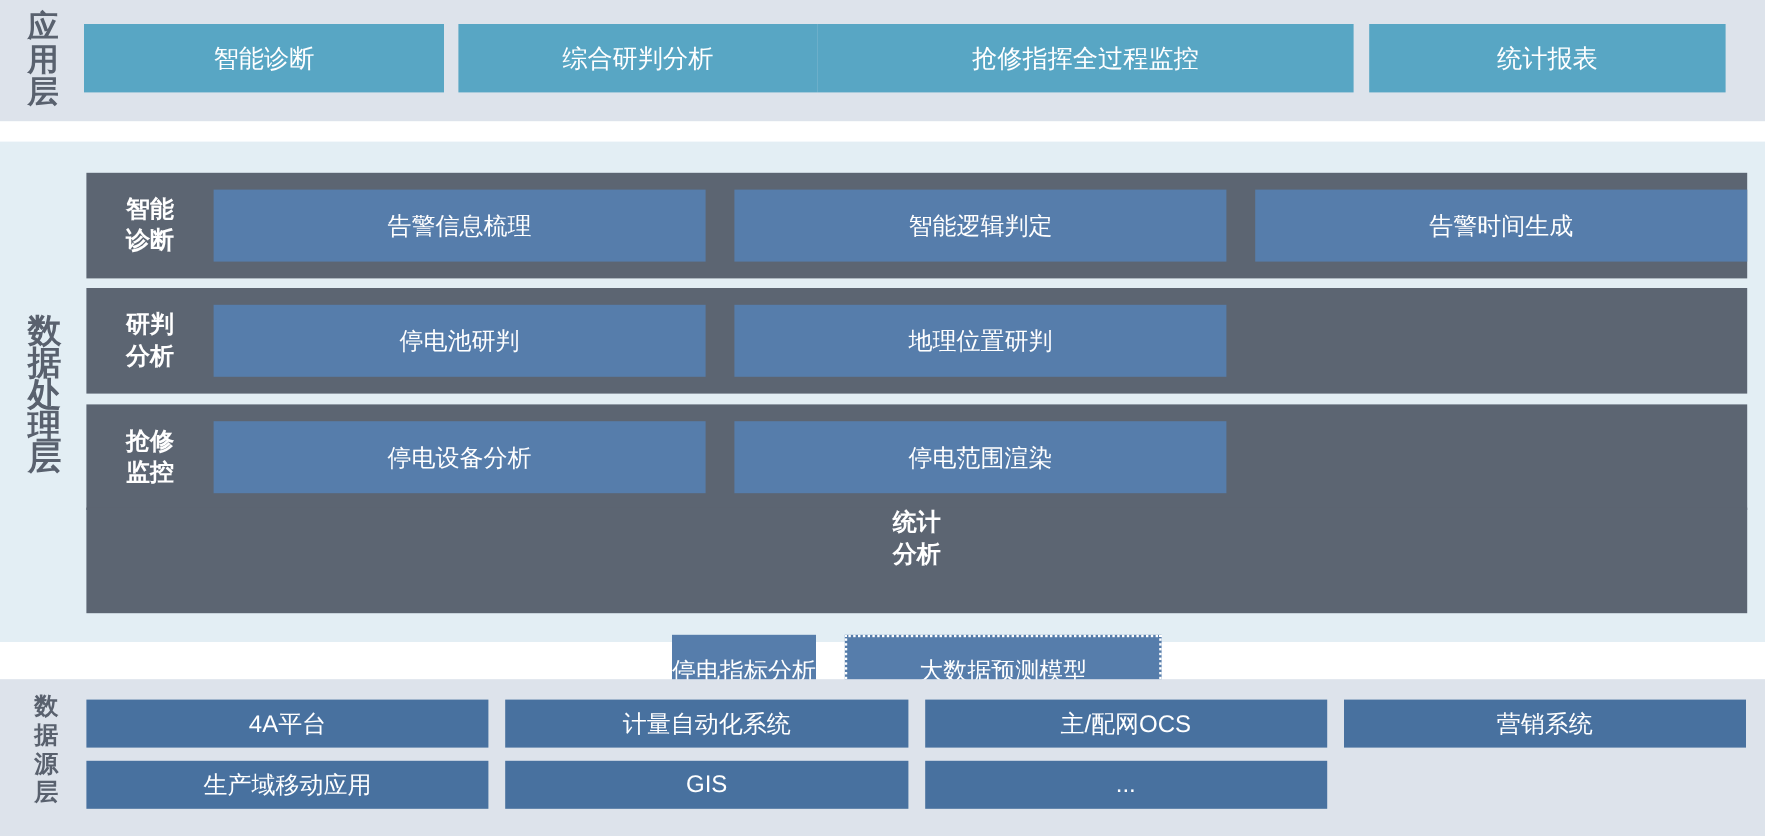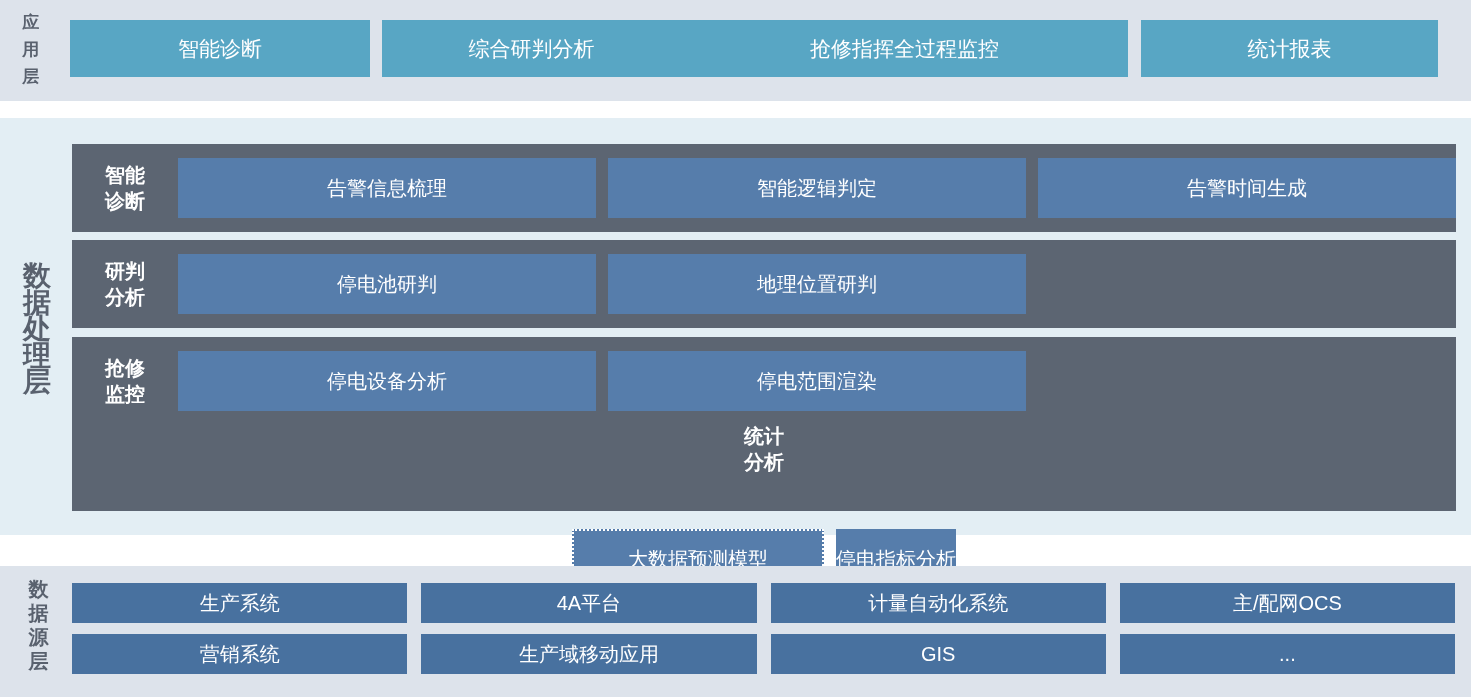--- a/index.html
+++ b/index.html
@@ -17,7 +17,7 @@
     position:absolute;color:var(--label-text,#59616e);font-weight:bold;
     width:1.15em;word-break:break-all;text-align:center;
   }
-  .vlabel-app{left:21px;top:9px;font-size:17px;line-height:27px;}
+  .vlabel-app{left:21px;top:9px;font-size:26px;line-height:27px;}
   .vlabel-proc{left:21px;top:145px;font-size:28px;line-height:26.5px;}
   .vlabel-src{left:27px;top:11px;font-size:20px;line-height:24px;}
 

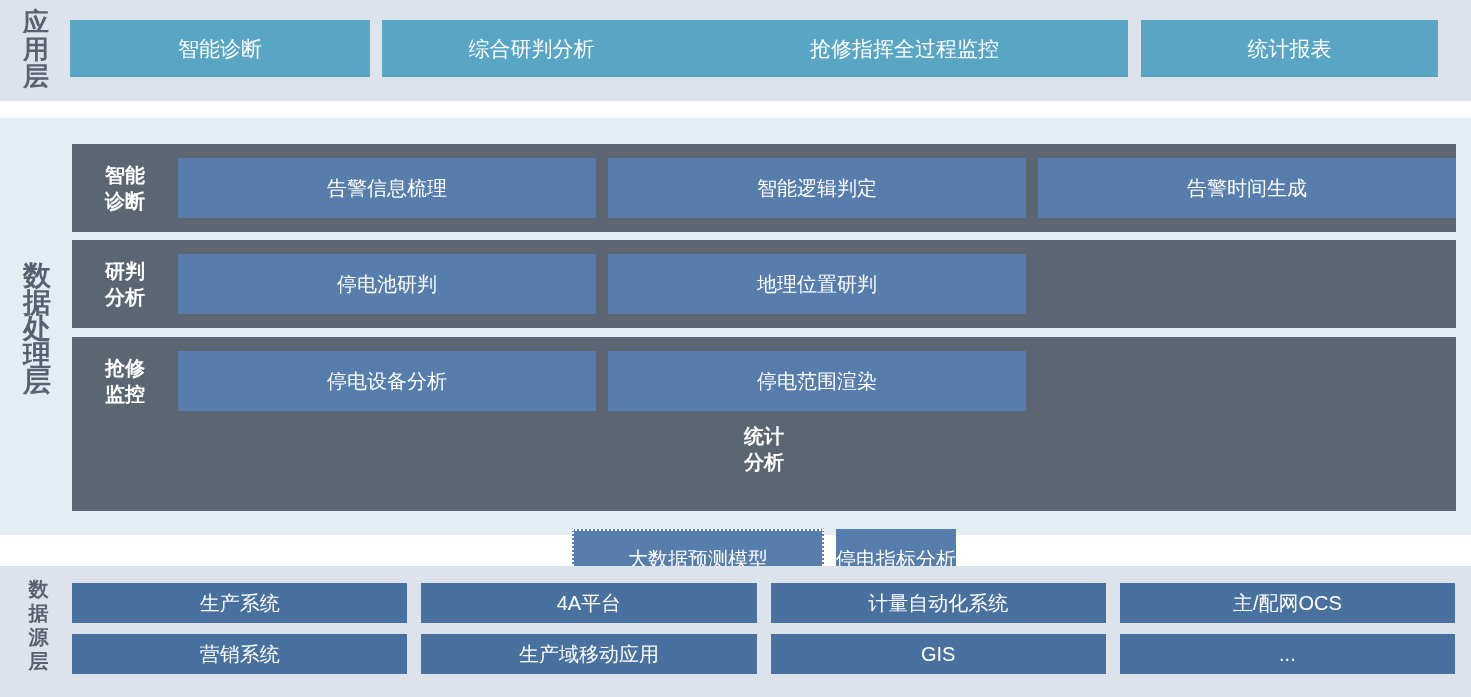--- a/index.html
+++ b/index.html
@@ -52,7 +52,7 @@
     width:2.2em;word-break:break-all;text-align:center;
   }
   .proc-grid{
-    flex:1;display:grid;grid-template-columns:1fr 1fr 1fr;gap:12px;
+    flex:1;display:grid;grid-template-columns:1fr 1fr 1fr;gap:24px;
     align-items:center;
   }
   .proc-item{

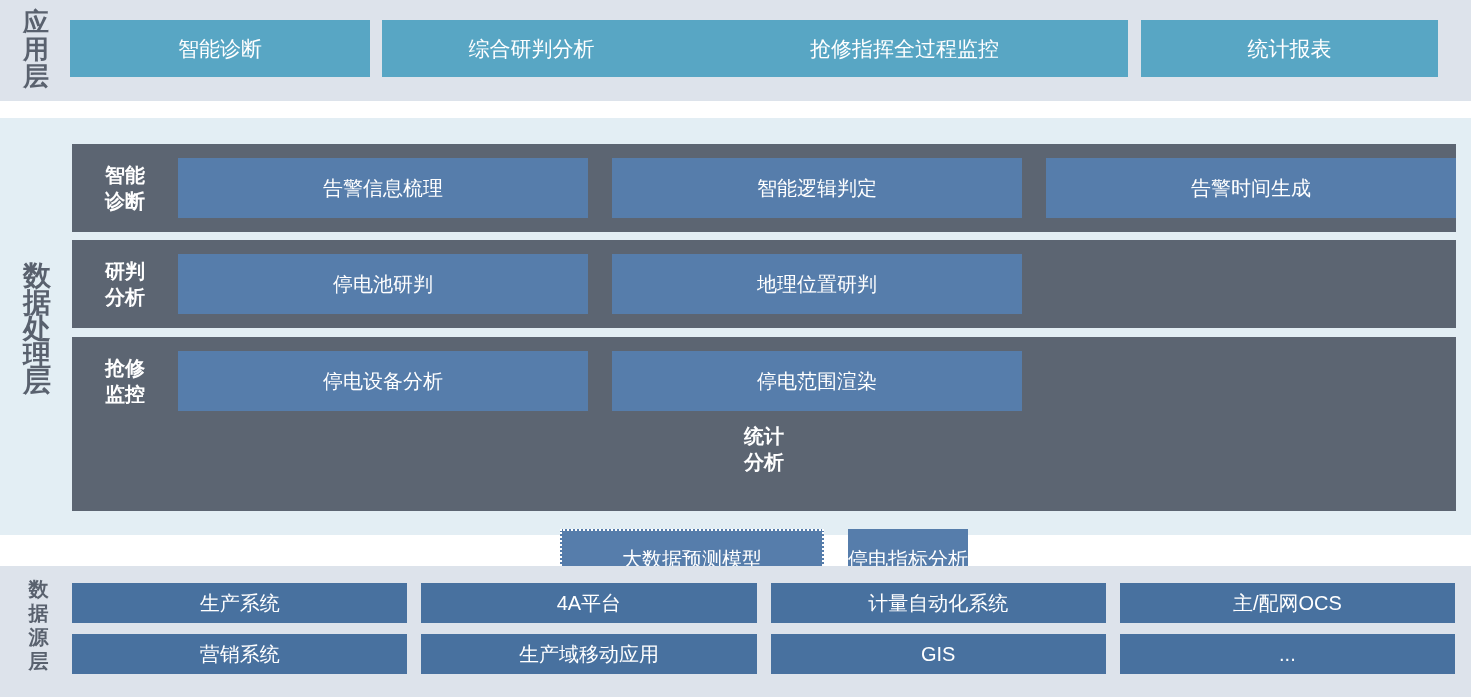--- a/index.html
+++ b/index.html
@@ -125,8 +125,8 @@
       <span>统计分析</span>
     </div>
     <div class="proc-grid">
+      <div class="proc-item">停电指标分析</div>
       <div class="proc-item dashed">大数据预测模型</div>
-      <div class="proc-item">停电指标分析</div>
     </div>
   </div>
 </div>

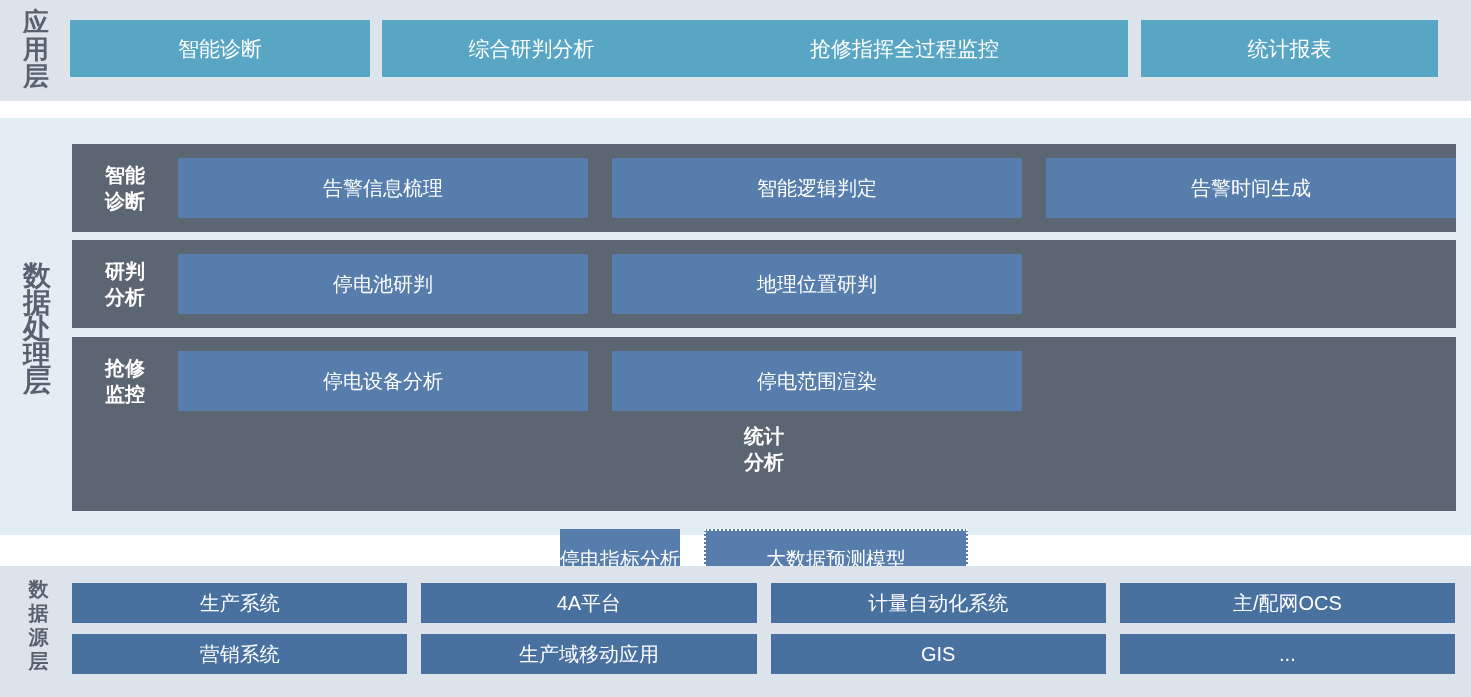--- a/index.html
+++ b/index.html
@@ -134,7 +134,6 @@
 <div class="band band-src">
   <div class="vlabel vlabel-src">数据源层</div>
   <div class="src-grid">
-    <div class="src-item">生产系统</div>
     <div class="src-item">4A平台</div>
     <div class="src-item">计量自动化系统</div>
     <div class="src-item">主/配网OCS</div>

